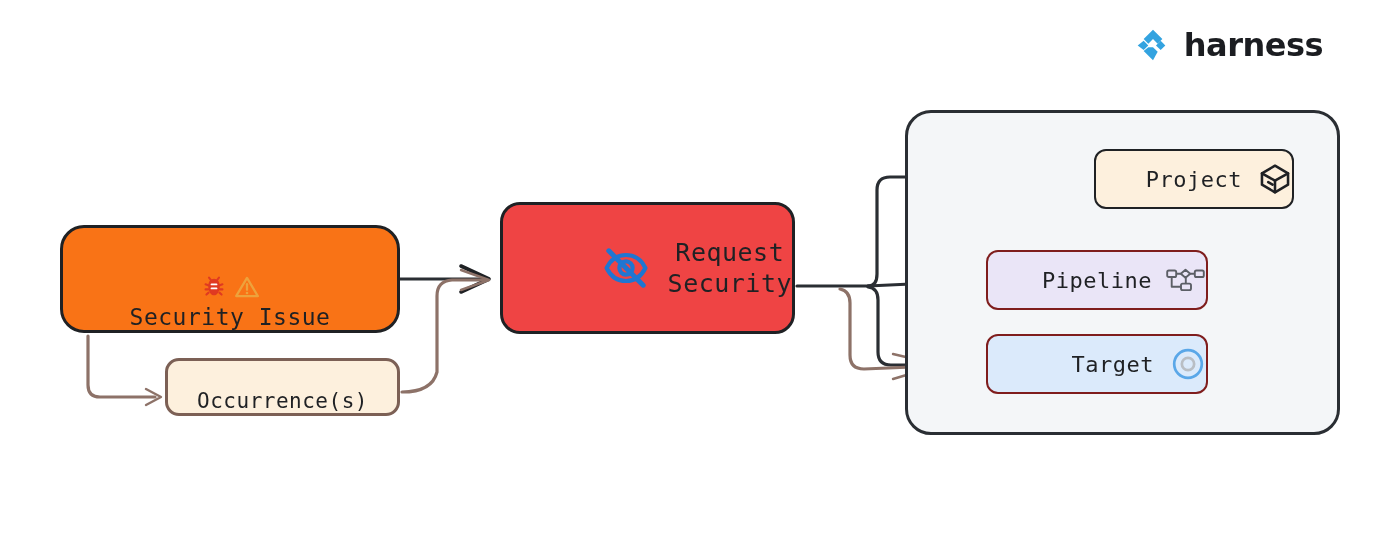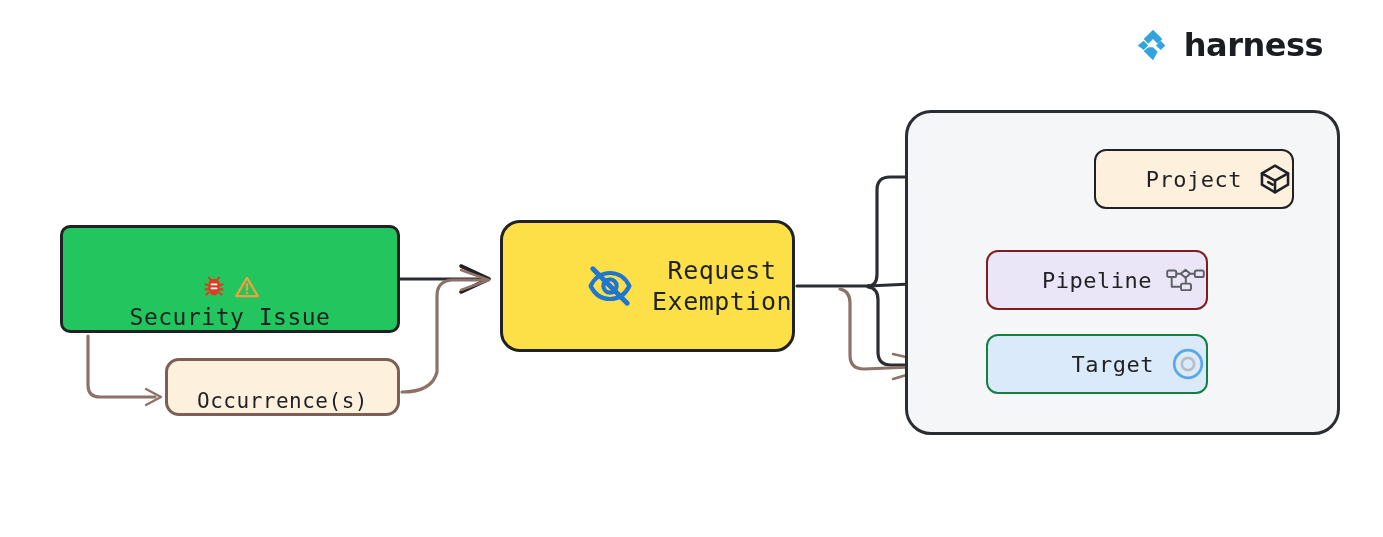--- a/index.html
+++ b/index.html
@@ -86,10 +86,10 @@
 
   .node-request {
     left: 500px;
-    top: 220px;
+    top: 202px;
     width: 295px;
     height: 132px;
-    background: #fde047;
+    background: #ef4444;
     border: 3px solid #1f2124;
     border-radius: 20px;
     flex-direction: row;

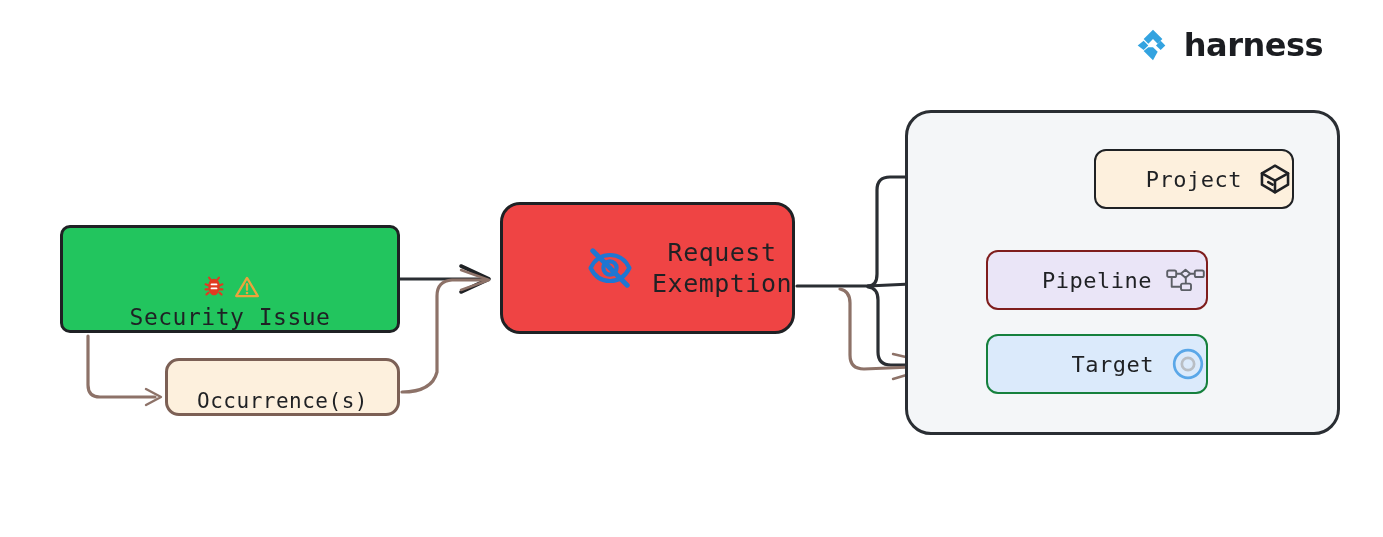--- a/index.html
+++ b/index.html
@@ -267,7 +267,7 @@
     </svg>
     <div class="req-text">
       <div>Request</div>
-      <div>Exemption</div>
+      <div>Security</div>
     </div>
   </div>
 

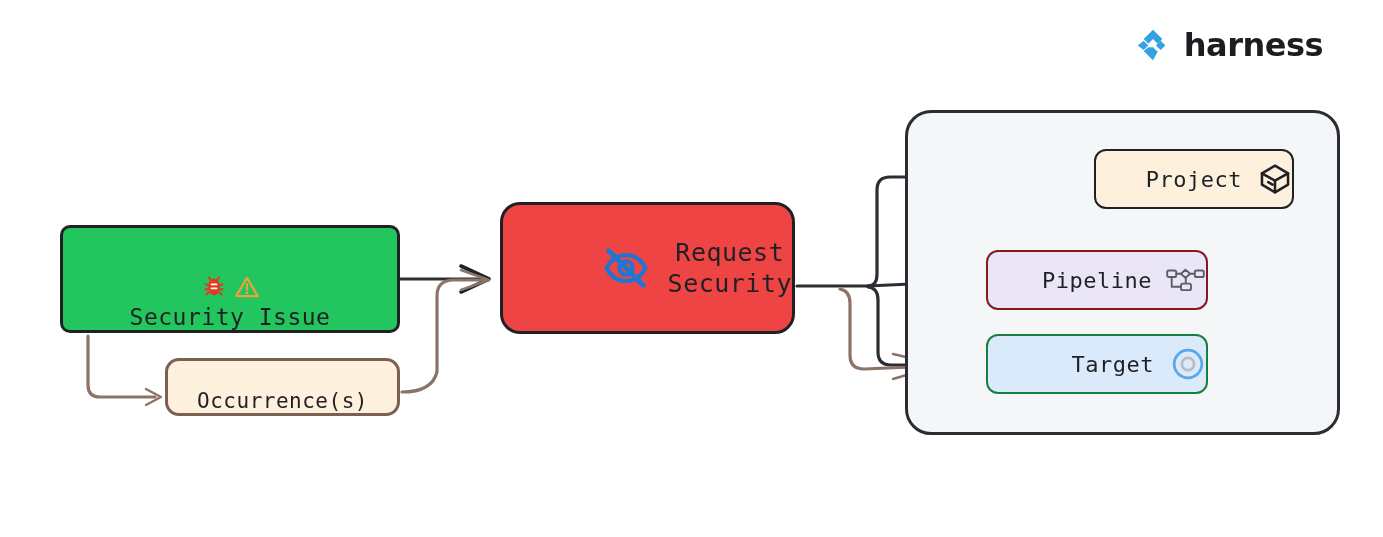--- a/index.html
+++ b/index.html
@@ -56,9 +56,9 @@
     top: 225px;
     width: 340px;
     height: 108px;
-    background: #22c55e;
+    background: #f97316;
     border: 3px solid #1f2124;
-    border-radius: 10px;
+    border-radius: 24px;
   }
   .sec-icons {
     display: flex;

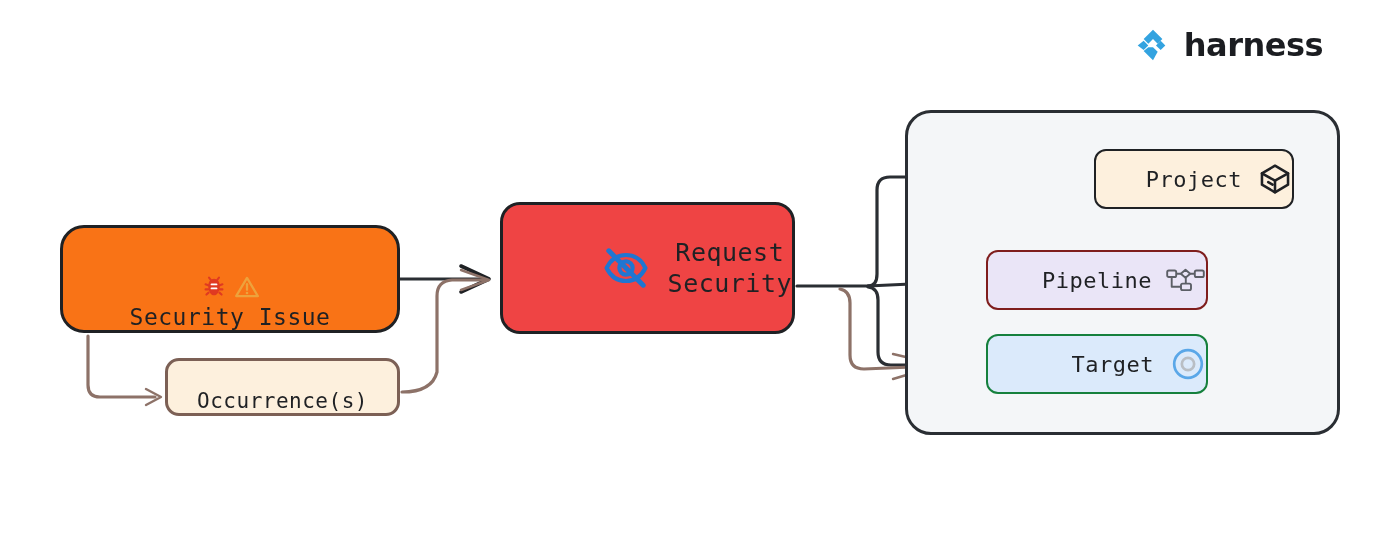--- a/index.html
+++ b/index.html
@@ -158,7 +158,7 @@
     width: 222px;
     height: 60px;
     background: #dbeafb;
-    border: 2px solid #15803d;
+    border: 2px solid #7f1d1d;
     border-radius: 12px;
     flex-direction: row;
     gap: 16px;

